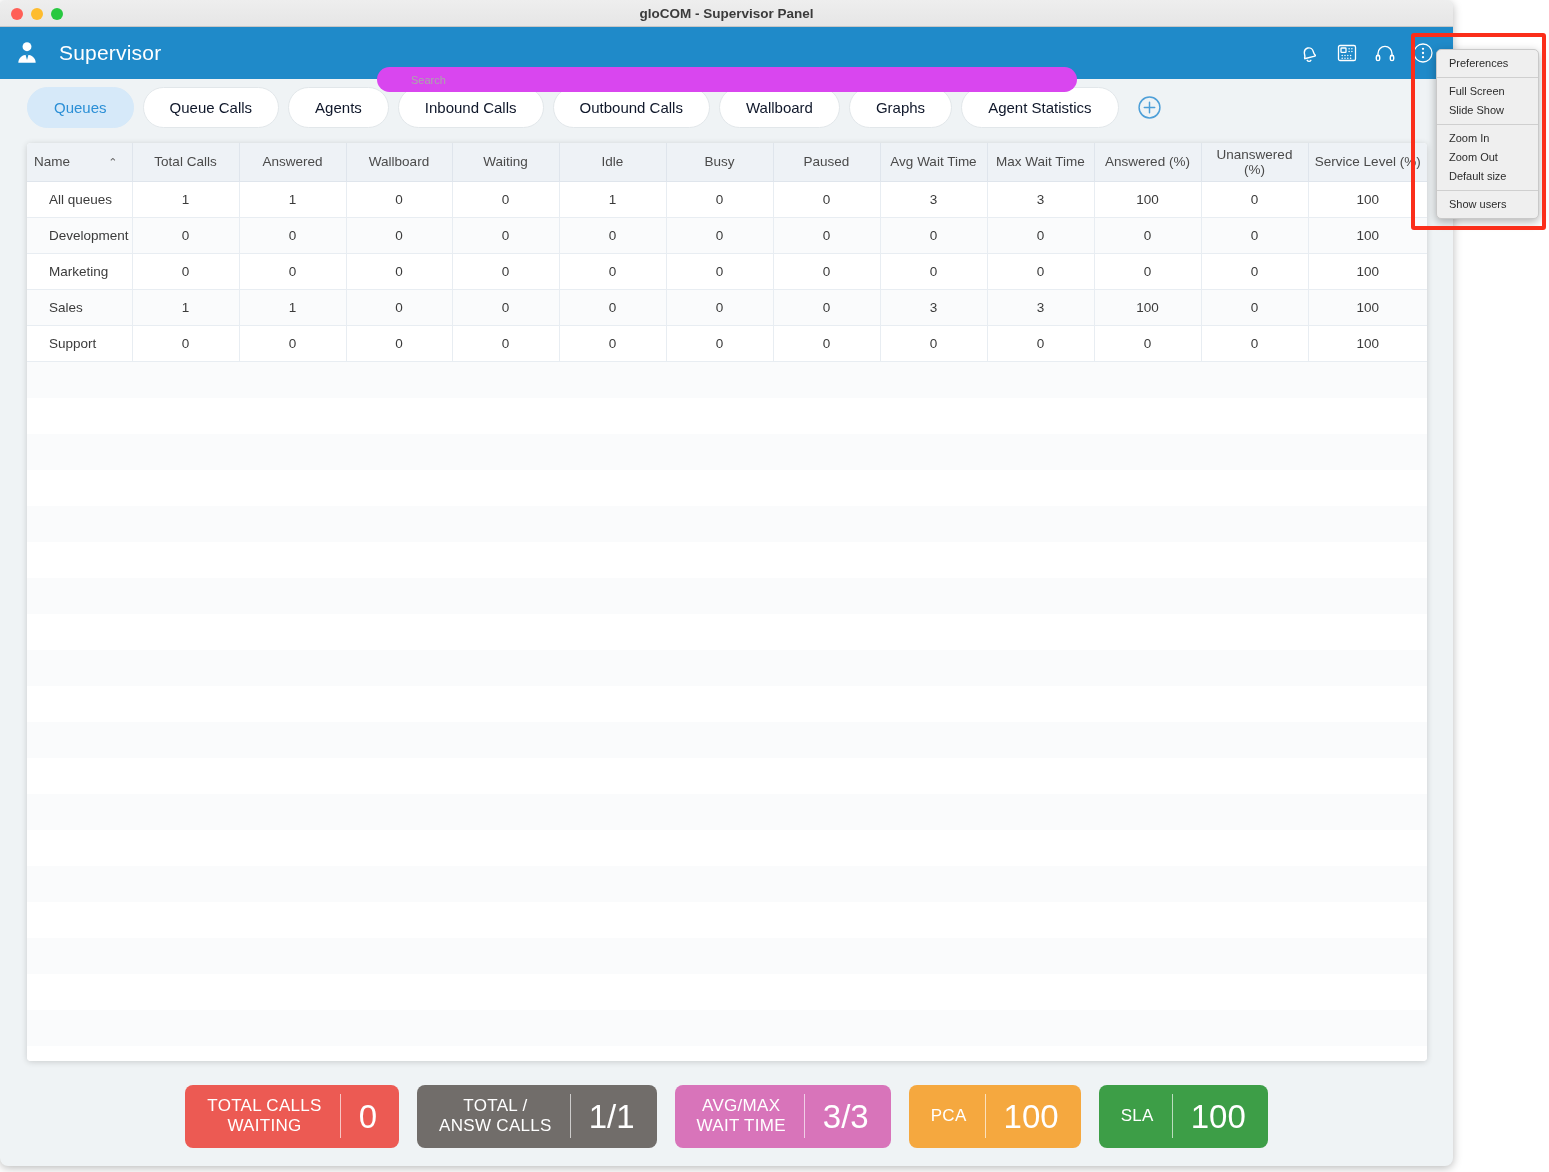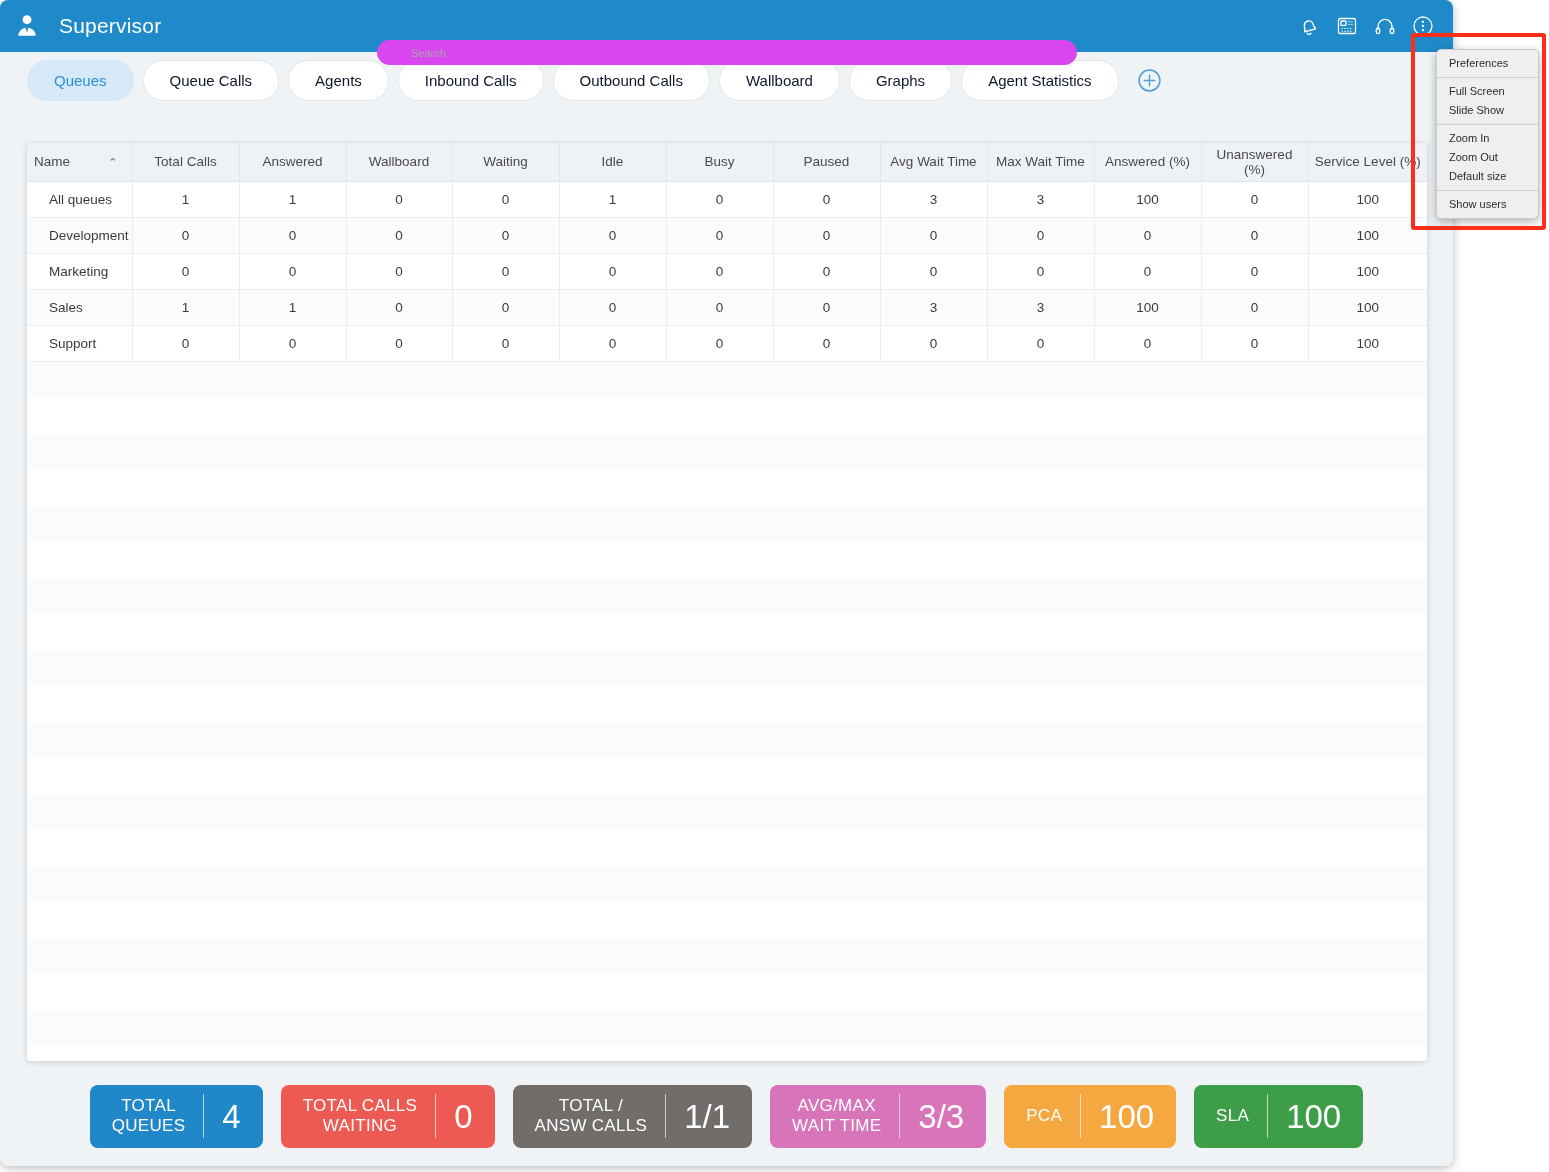--- a/index.html
+++ b/index.html
@@ -299,6 +299,14 @@
 
   <div class="window">
 
+    <div class="titlebar">
+      <div class="traffic">
+        <span class="dot red"></span>
+        <span class="dot yellow"></span>
+        <span class="dot green"></span>
+      </div>
+      <div class="titlebar-title">gloCOM - Supervisor Panel</div>
+    </div>
 
     <div class="appheader">
       <div class="supervisor-block">

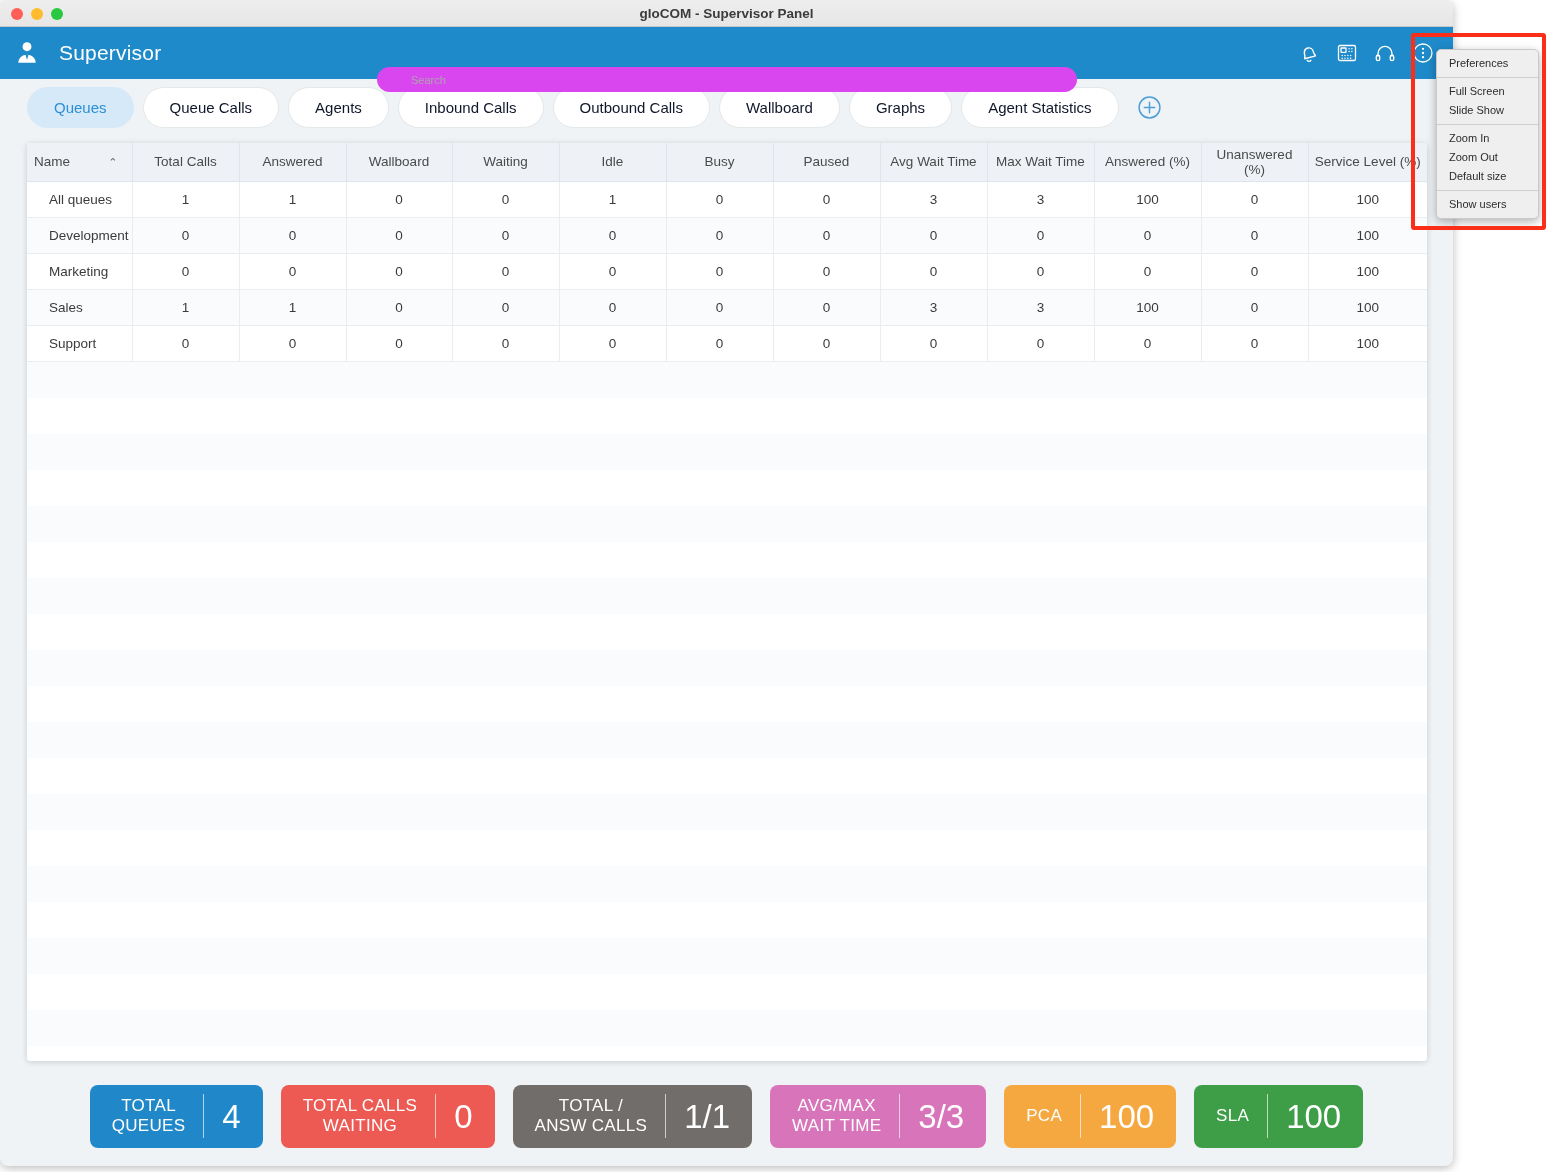--- a/index.html
+++ b/index.html
@@ -540,12 +540,6 @@
     </div>
 
     <div class="statusbar">
-      <div class="metric" style="background:#2088c8">
-        <div class="mlabel">TOTAL
-QUEUES</div>
-        <div class="mdiv"></div>
-        <div class="mvalue">4</div>
-      </div>
       <div class="metric" style="background:#ec5a53">
         <div class="mlabel">TOTAL CALLS
 WAITING</div>

